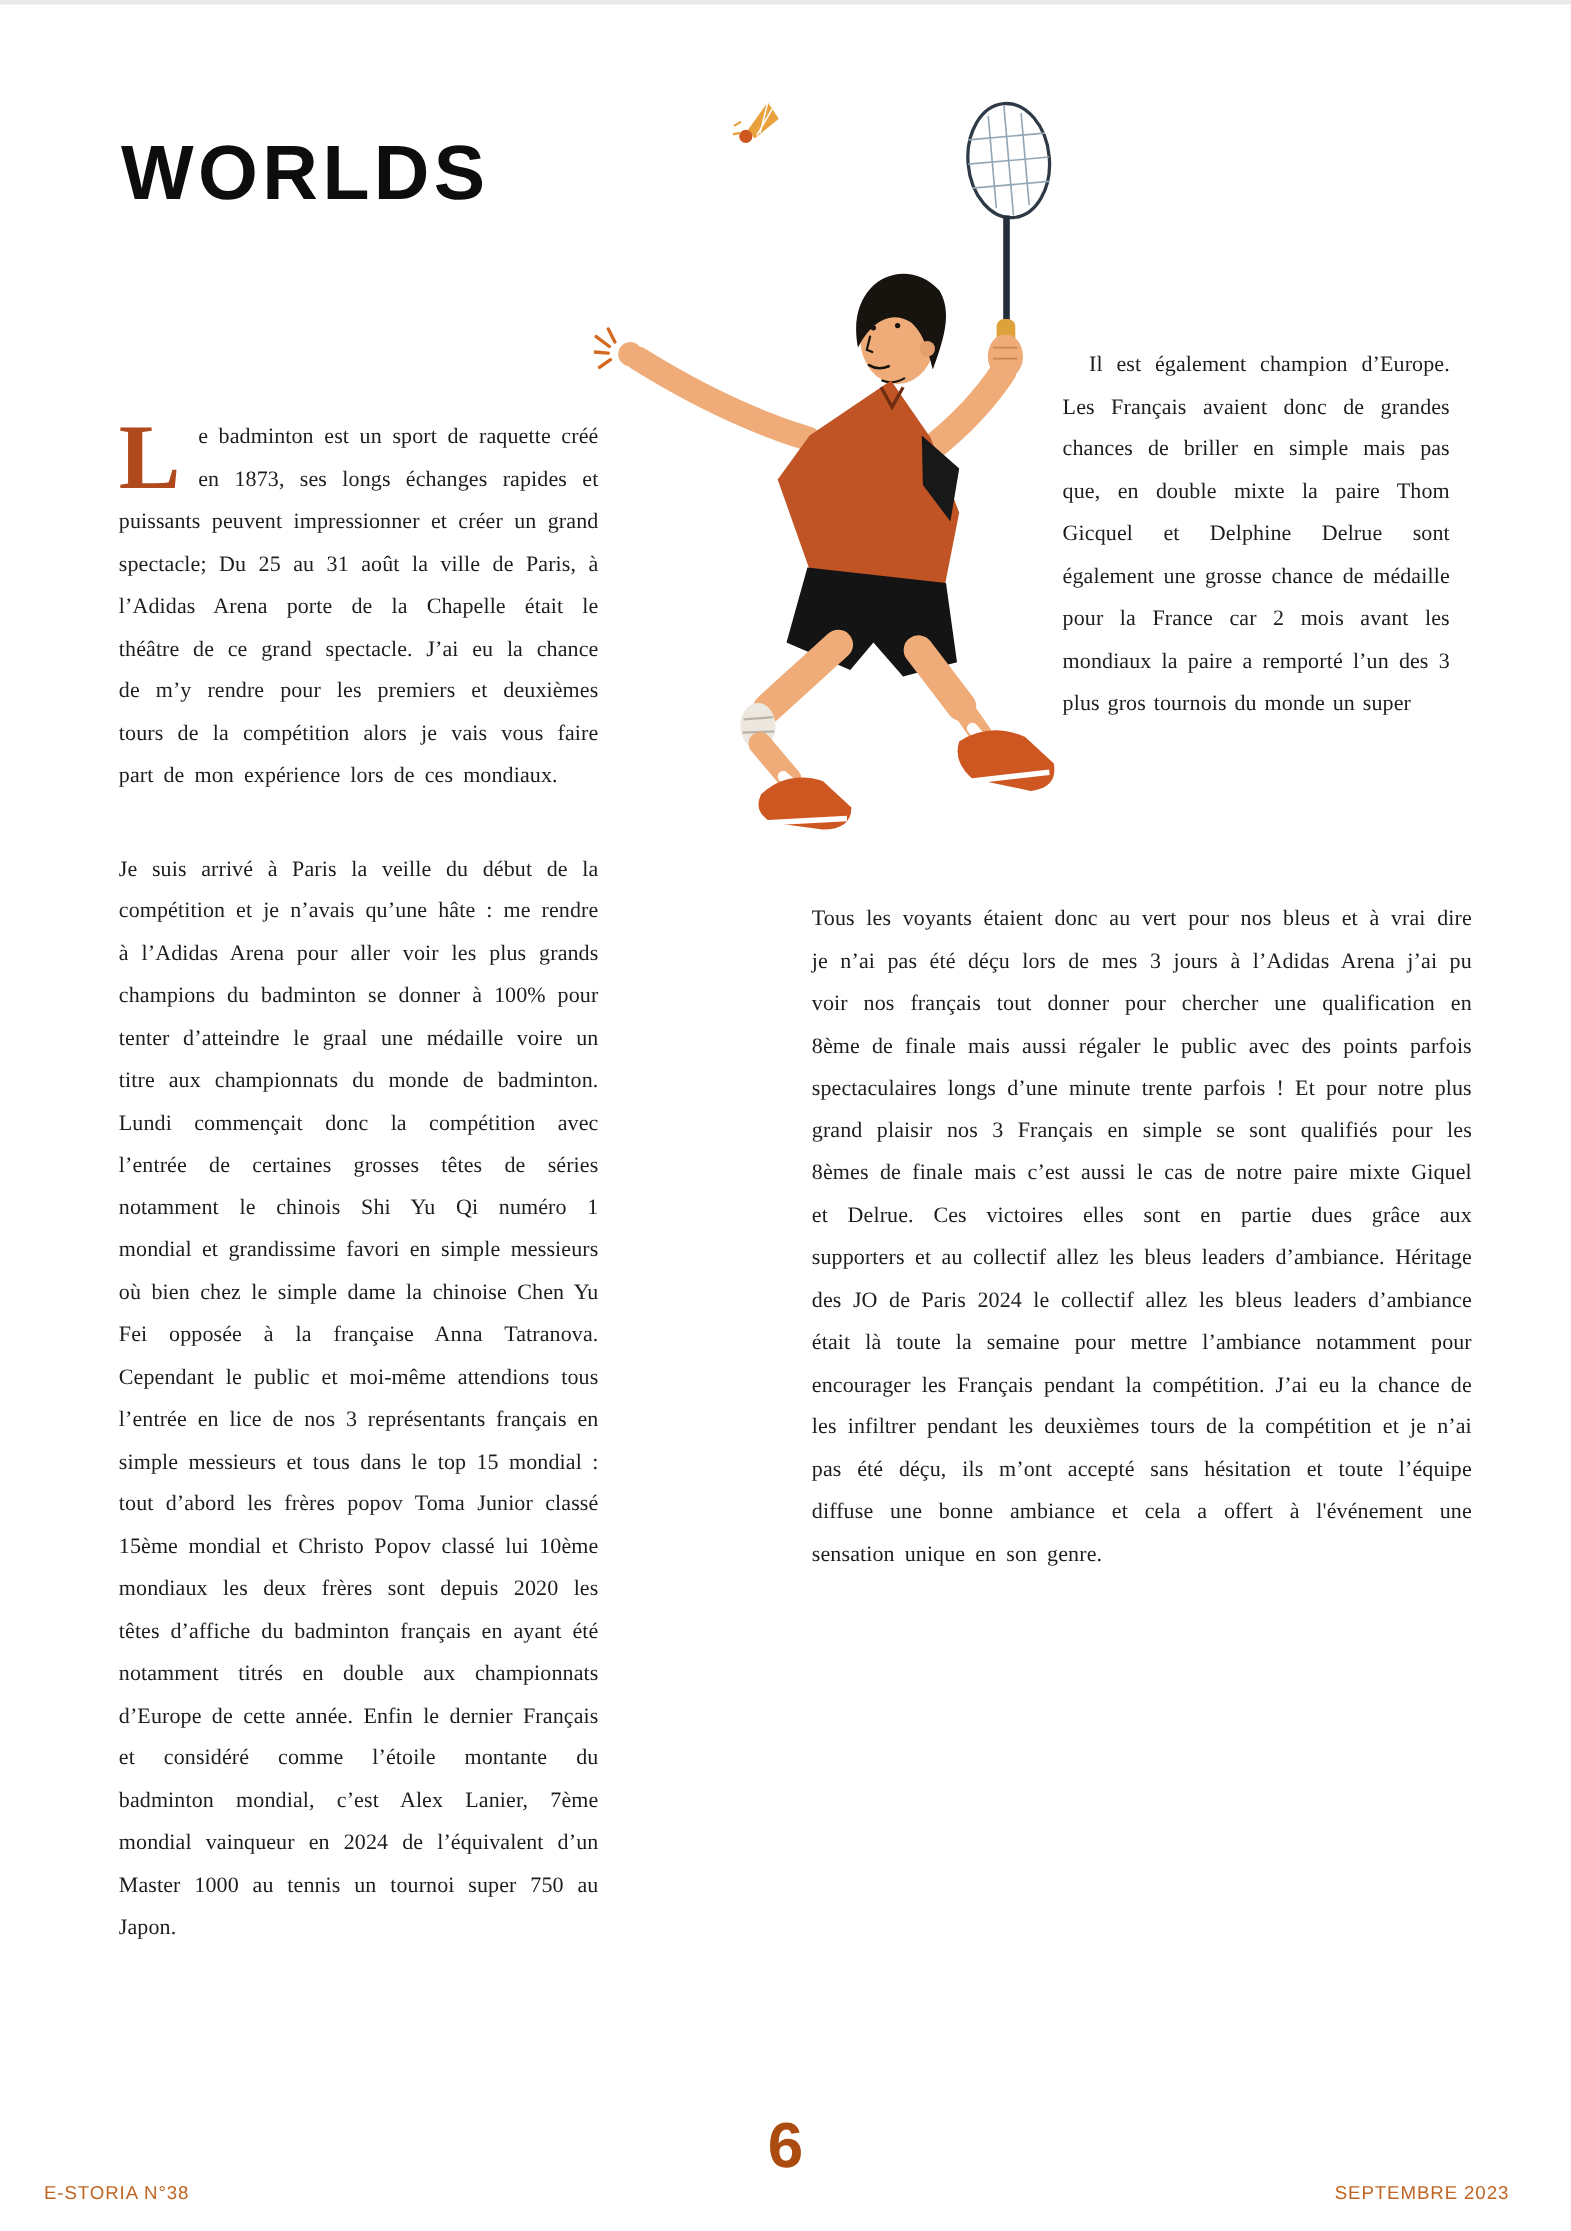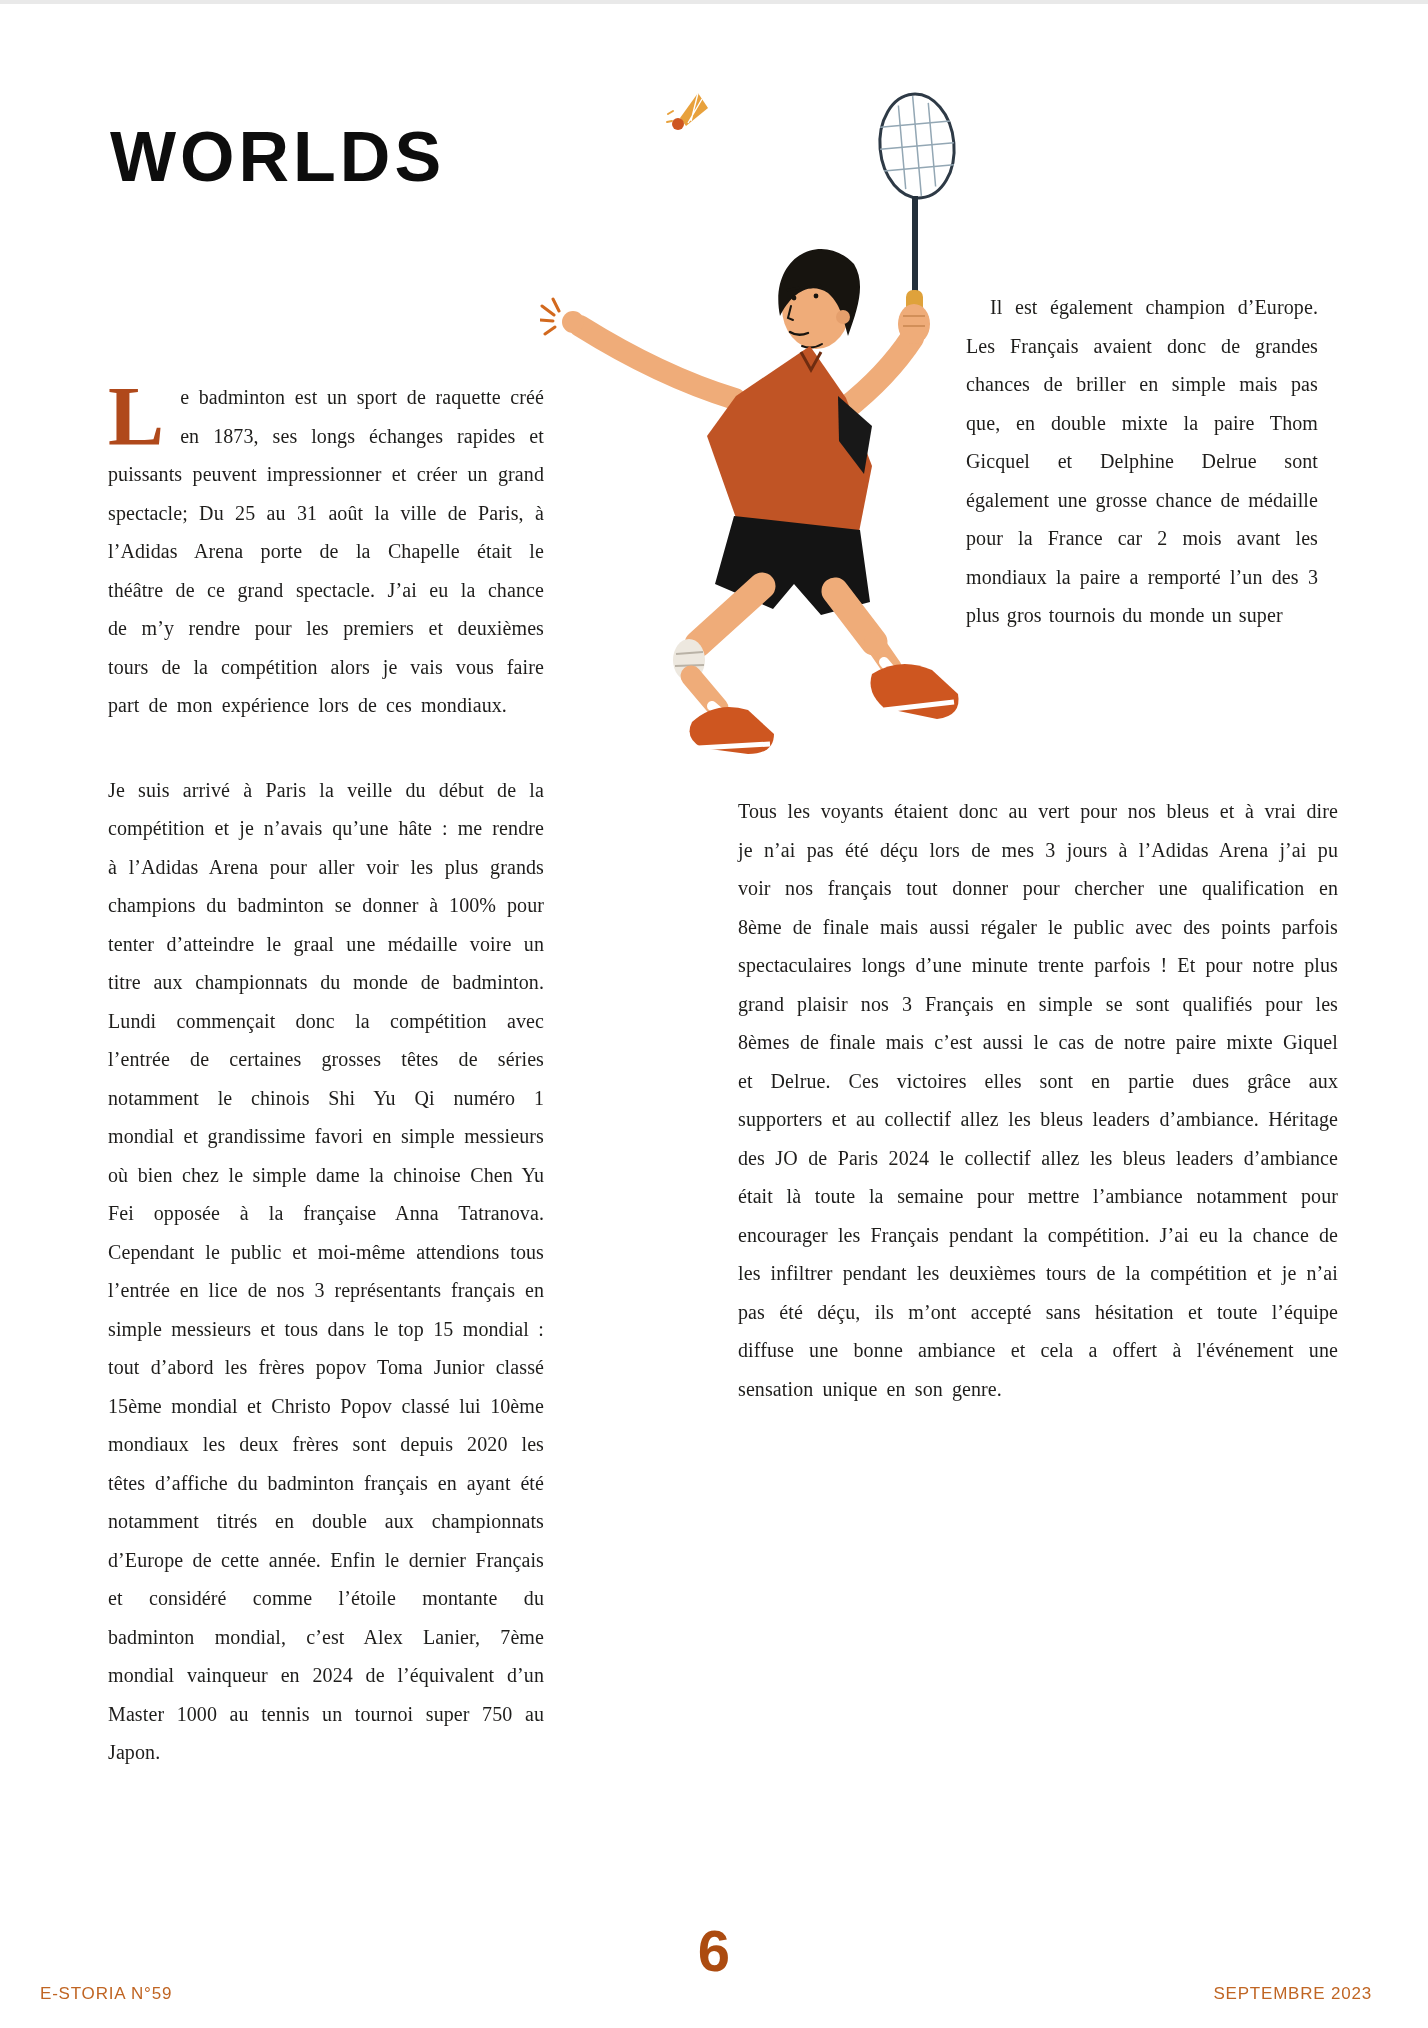--- a/index.html
+++ b/index.html
@@ -22,7 +22,7 @@
   
   .col{position:absolute;text-align:justify;font-size:20px;line-height:38.5px;word-spacing:4px;letter-spacing:0.1px;}
   .col-left{left:108px;top:374px;width:436px;}
-  .col-right{left:738px;top:284px;width:600px;}
+  .col-right{left:738px;top:308px;width:600px;}
   .para{margin:0 0 46px 0;}
   .para:last-child{margin-bottom:0;}
   .dropcap{

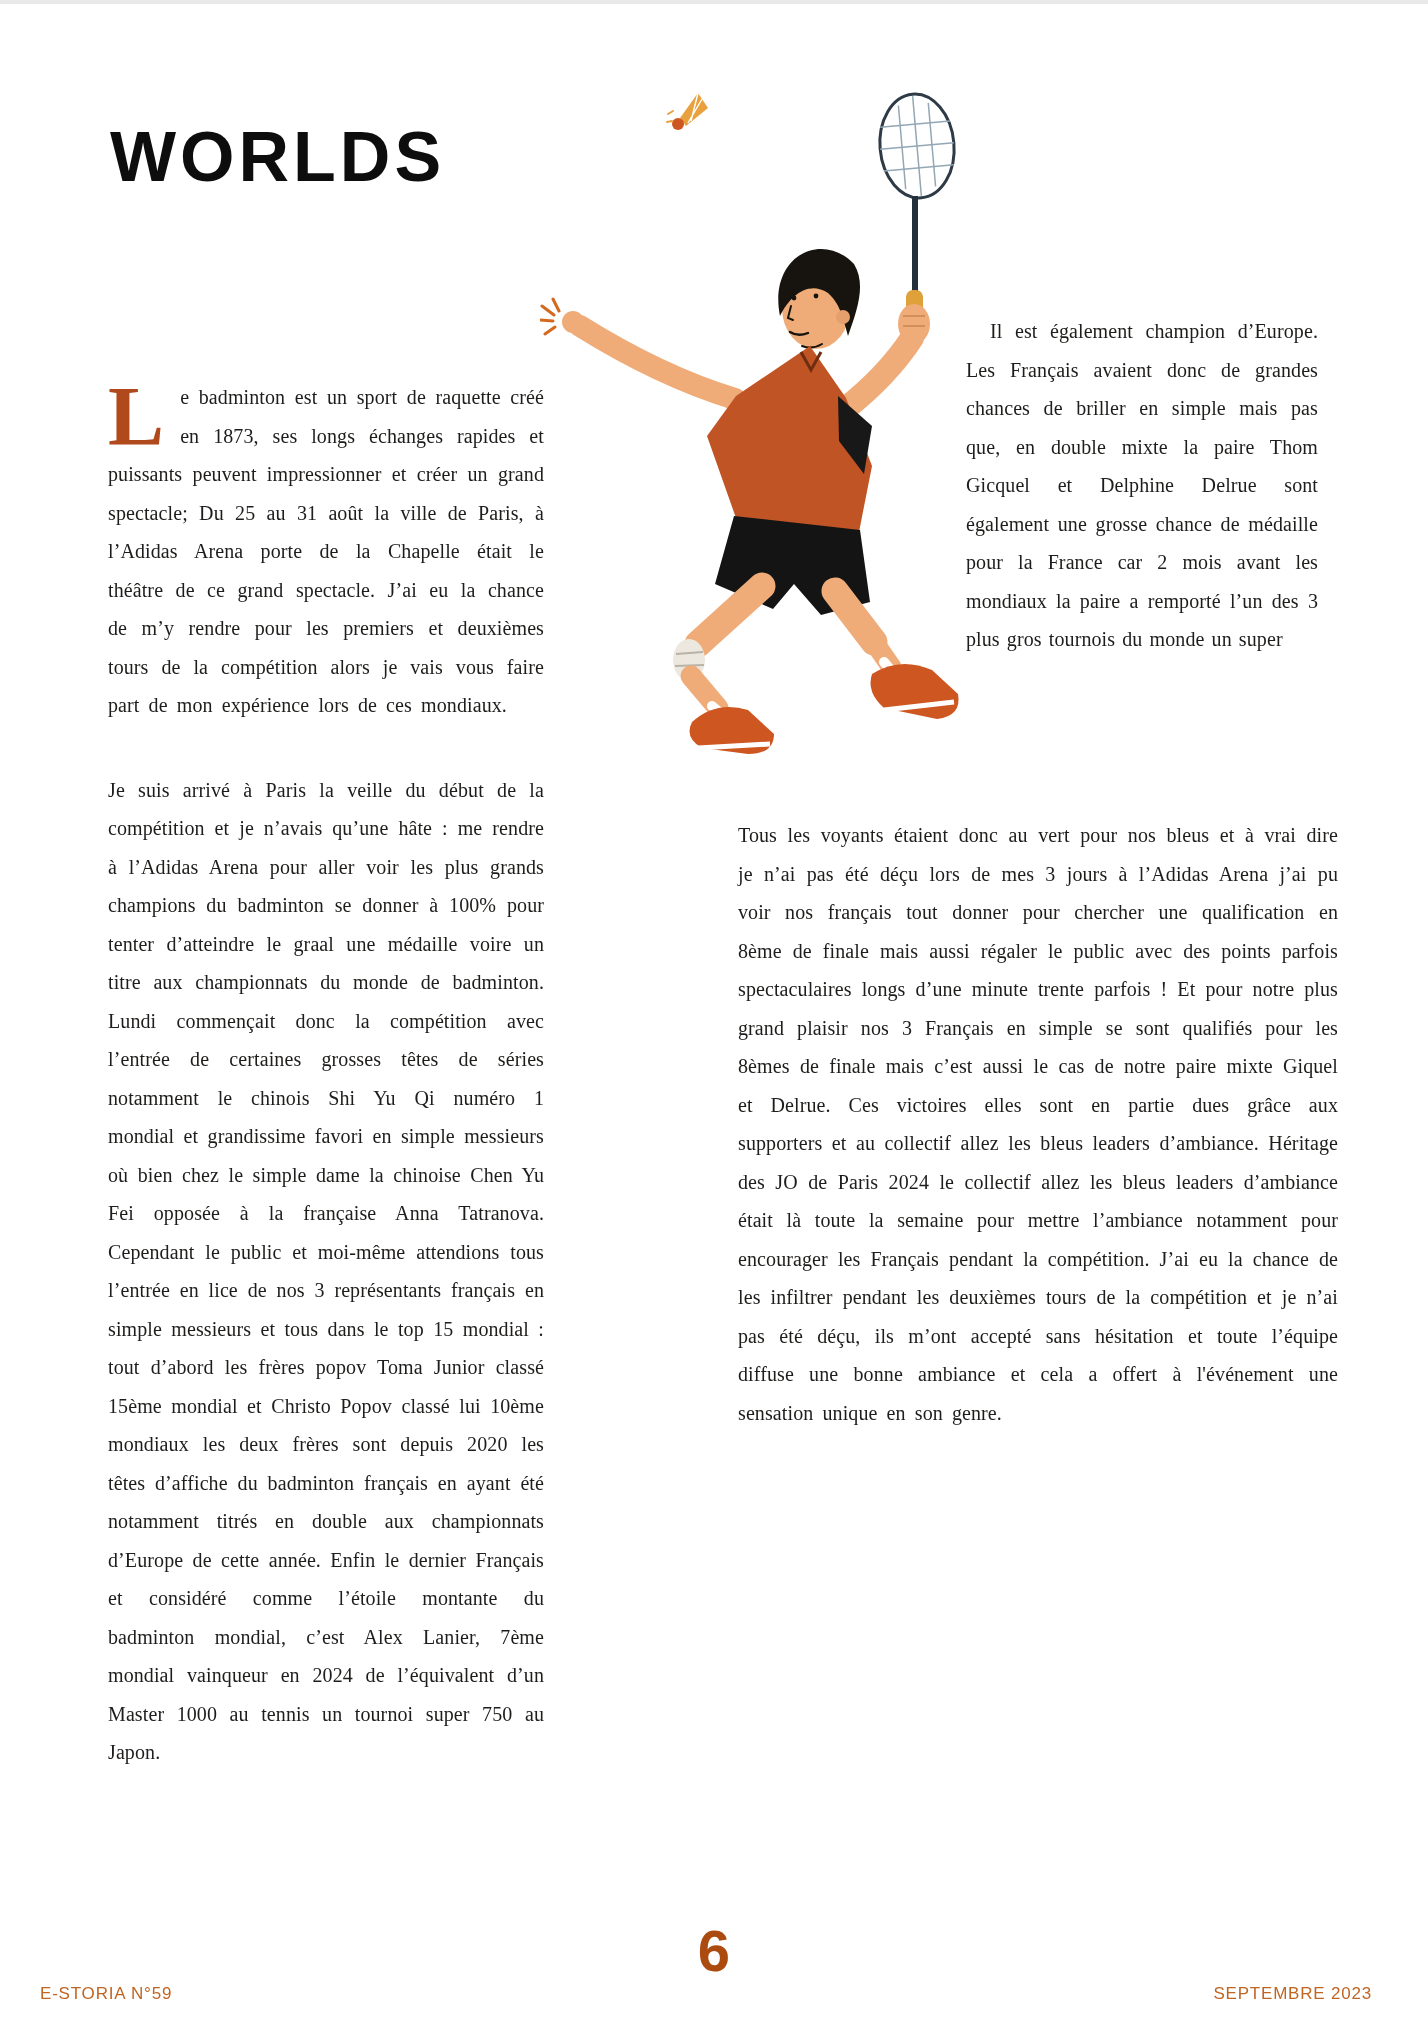--- a/index.html
+++ b/index.html
@@ -136,7 +136,7 @@
     <p class="para">Tous les voyants étaient donc au vert pour nos bleus et à vrai dire je n’ai pas été déçu lors de mes 3 jours à l’Adidas Arena j’ai pu voir nos français tout donner pour chercher une qualification en 8ème de finale mais aussi régaler le public avec des points parfois spectaculaires longs d’une minute trente parfois ! Et pour notre plus grand plaisir nos 3 Français en simple se sont qualifiés pour les 8èmes de finale mais c’est aussi le cas de notre paire mixte Giquel et Delrue. Ces victoires elles sont en partie dues grâce aux supporters et au collectif allez les bleus leaders d’ambiance. Héritage des JO de Paris 2024 le collectif allez les bleus leaders d’ambiance était là toute la semaine pour mettre l’ambiance notamment pour encourager les Français pendant la compétition. J’ai eu la chance de les infiltrer pendant les deuxièmes tours de la compétition et je n’ai pas été déçu, ils m’ont accepté sans hésitation et toute l’équipe diffuse une bonne ambiance et cela a offert à l'événement une sensation unique en son genre.</p>
   </div>
 
-  <div class="footer-issue">E-STORIA N°59</div>
+  <div class="footer-issue">E-STORIA N°38</div>
   <div class="footer-page">6</div>
   <div class="footer-date">SEPTEMBRE 2023</div>
 

